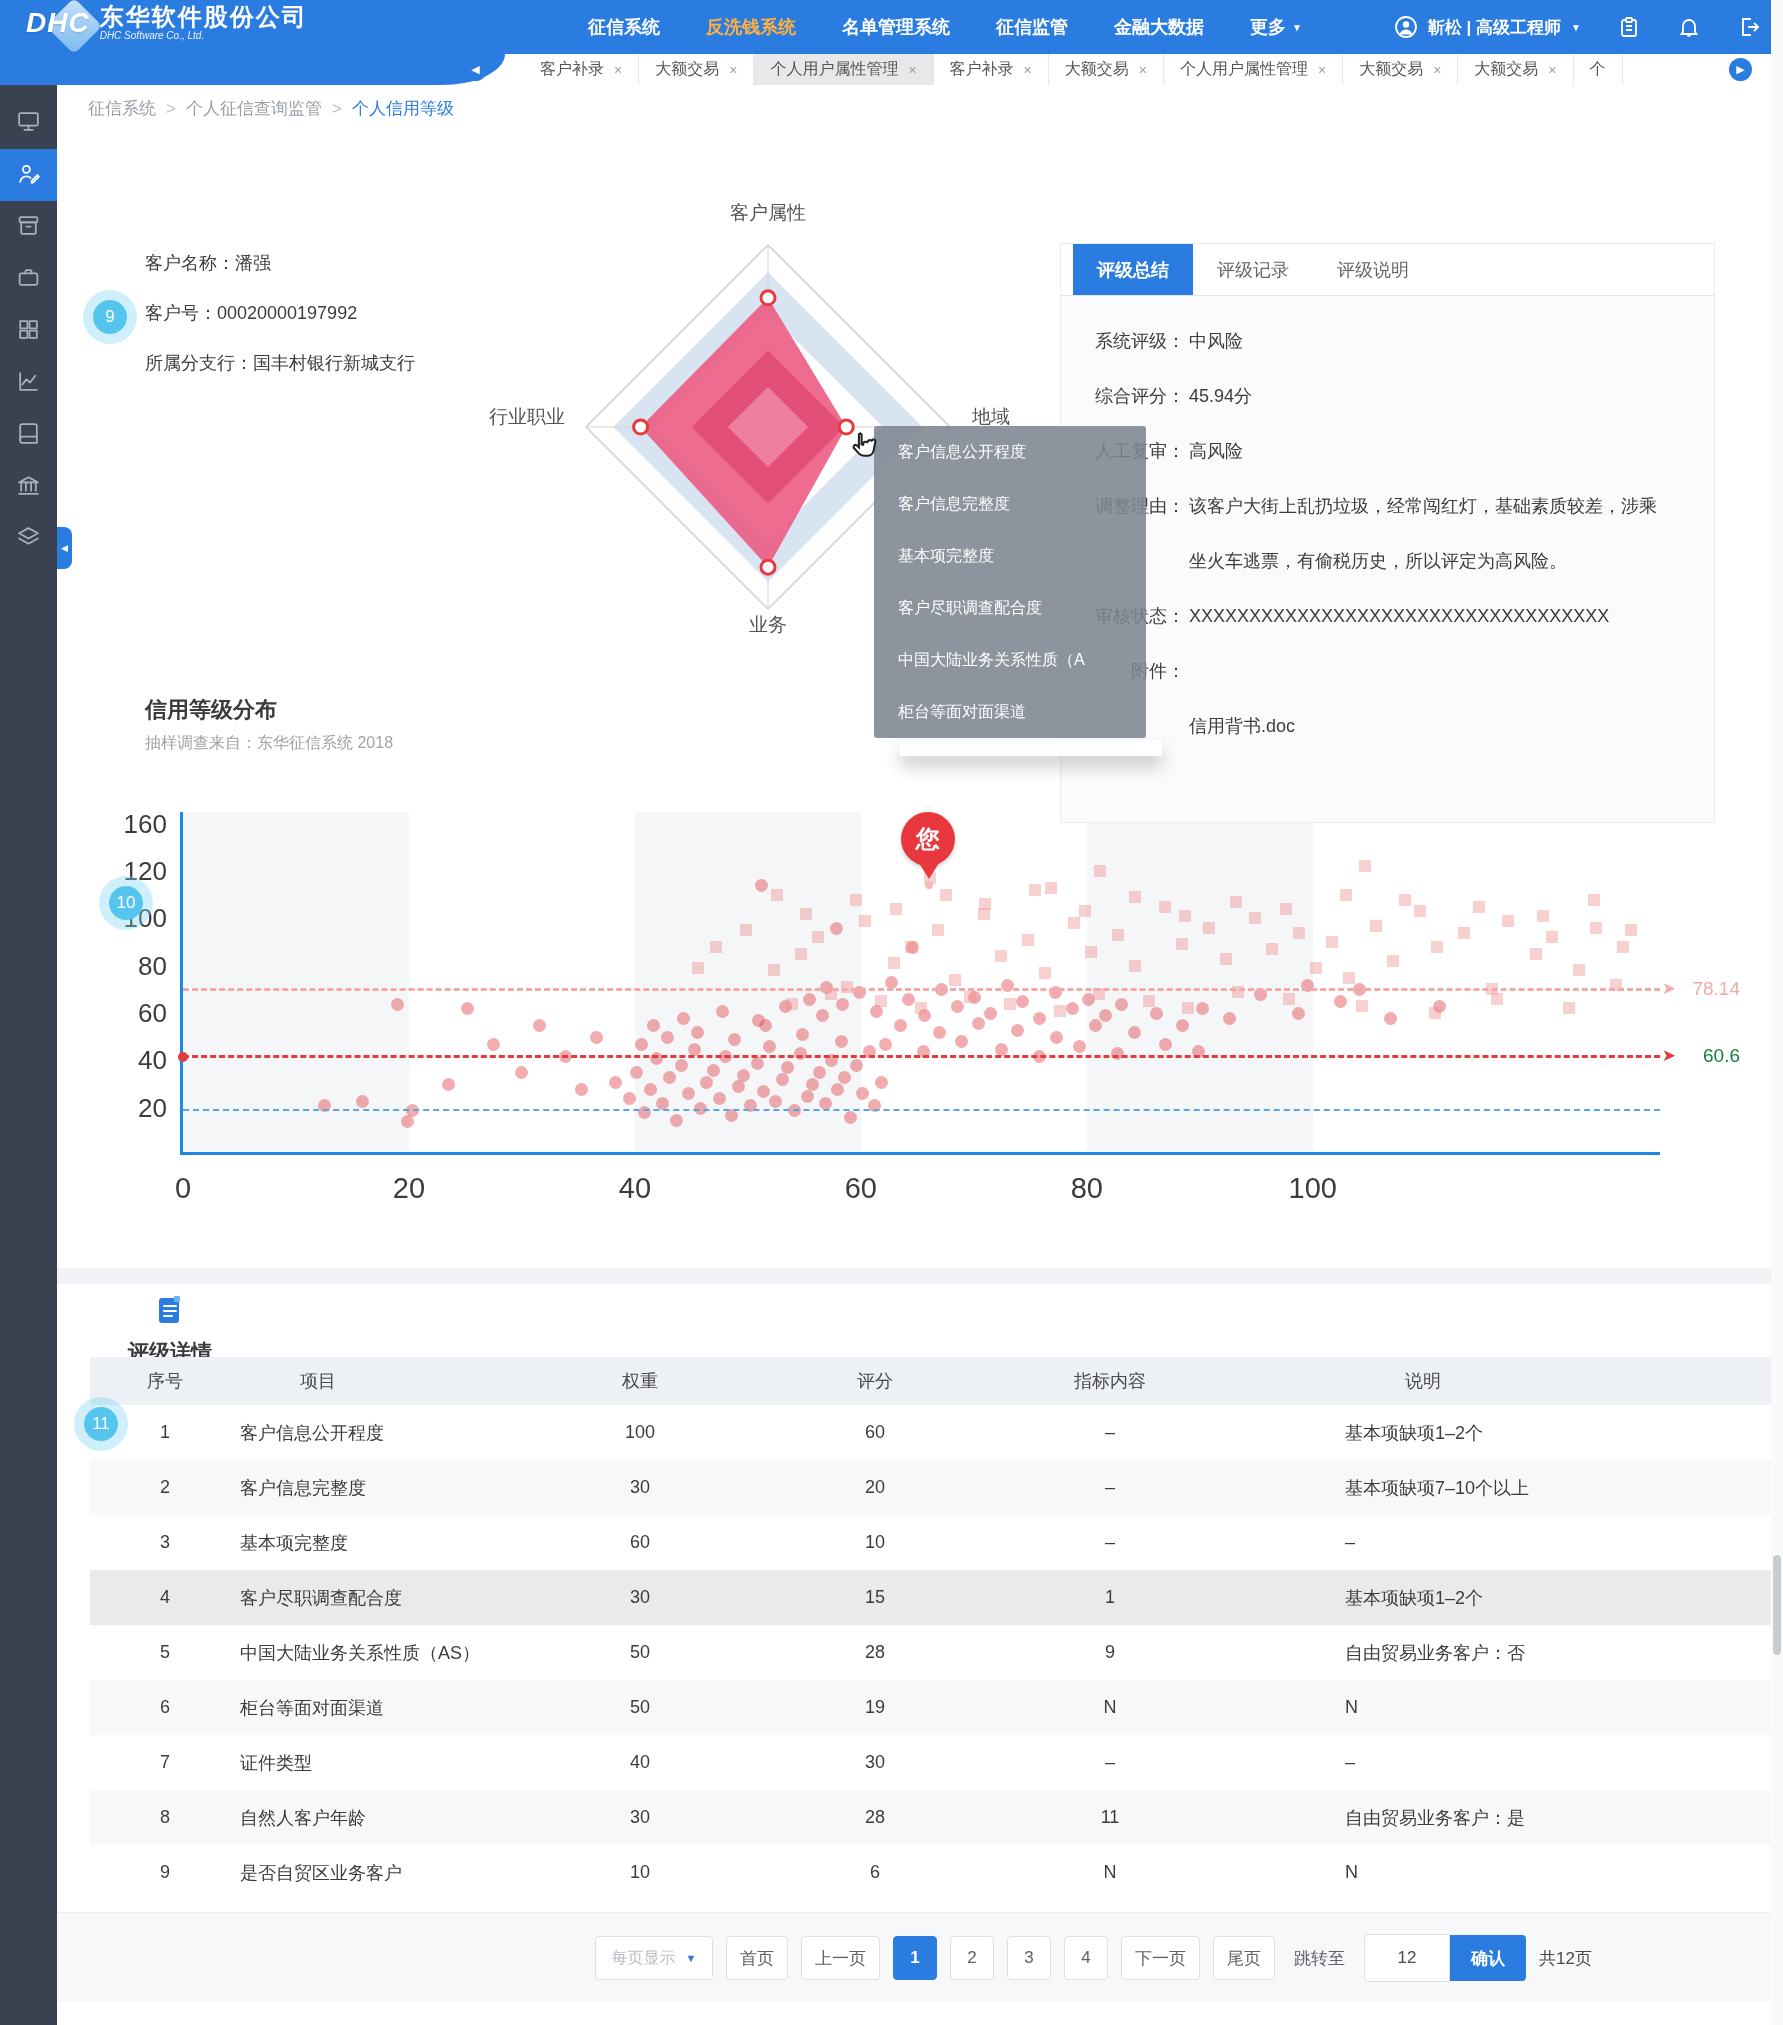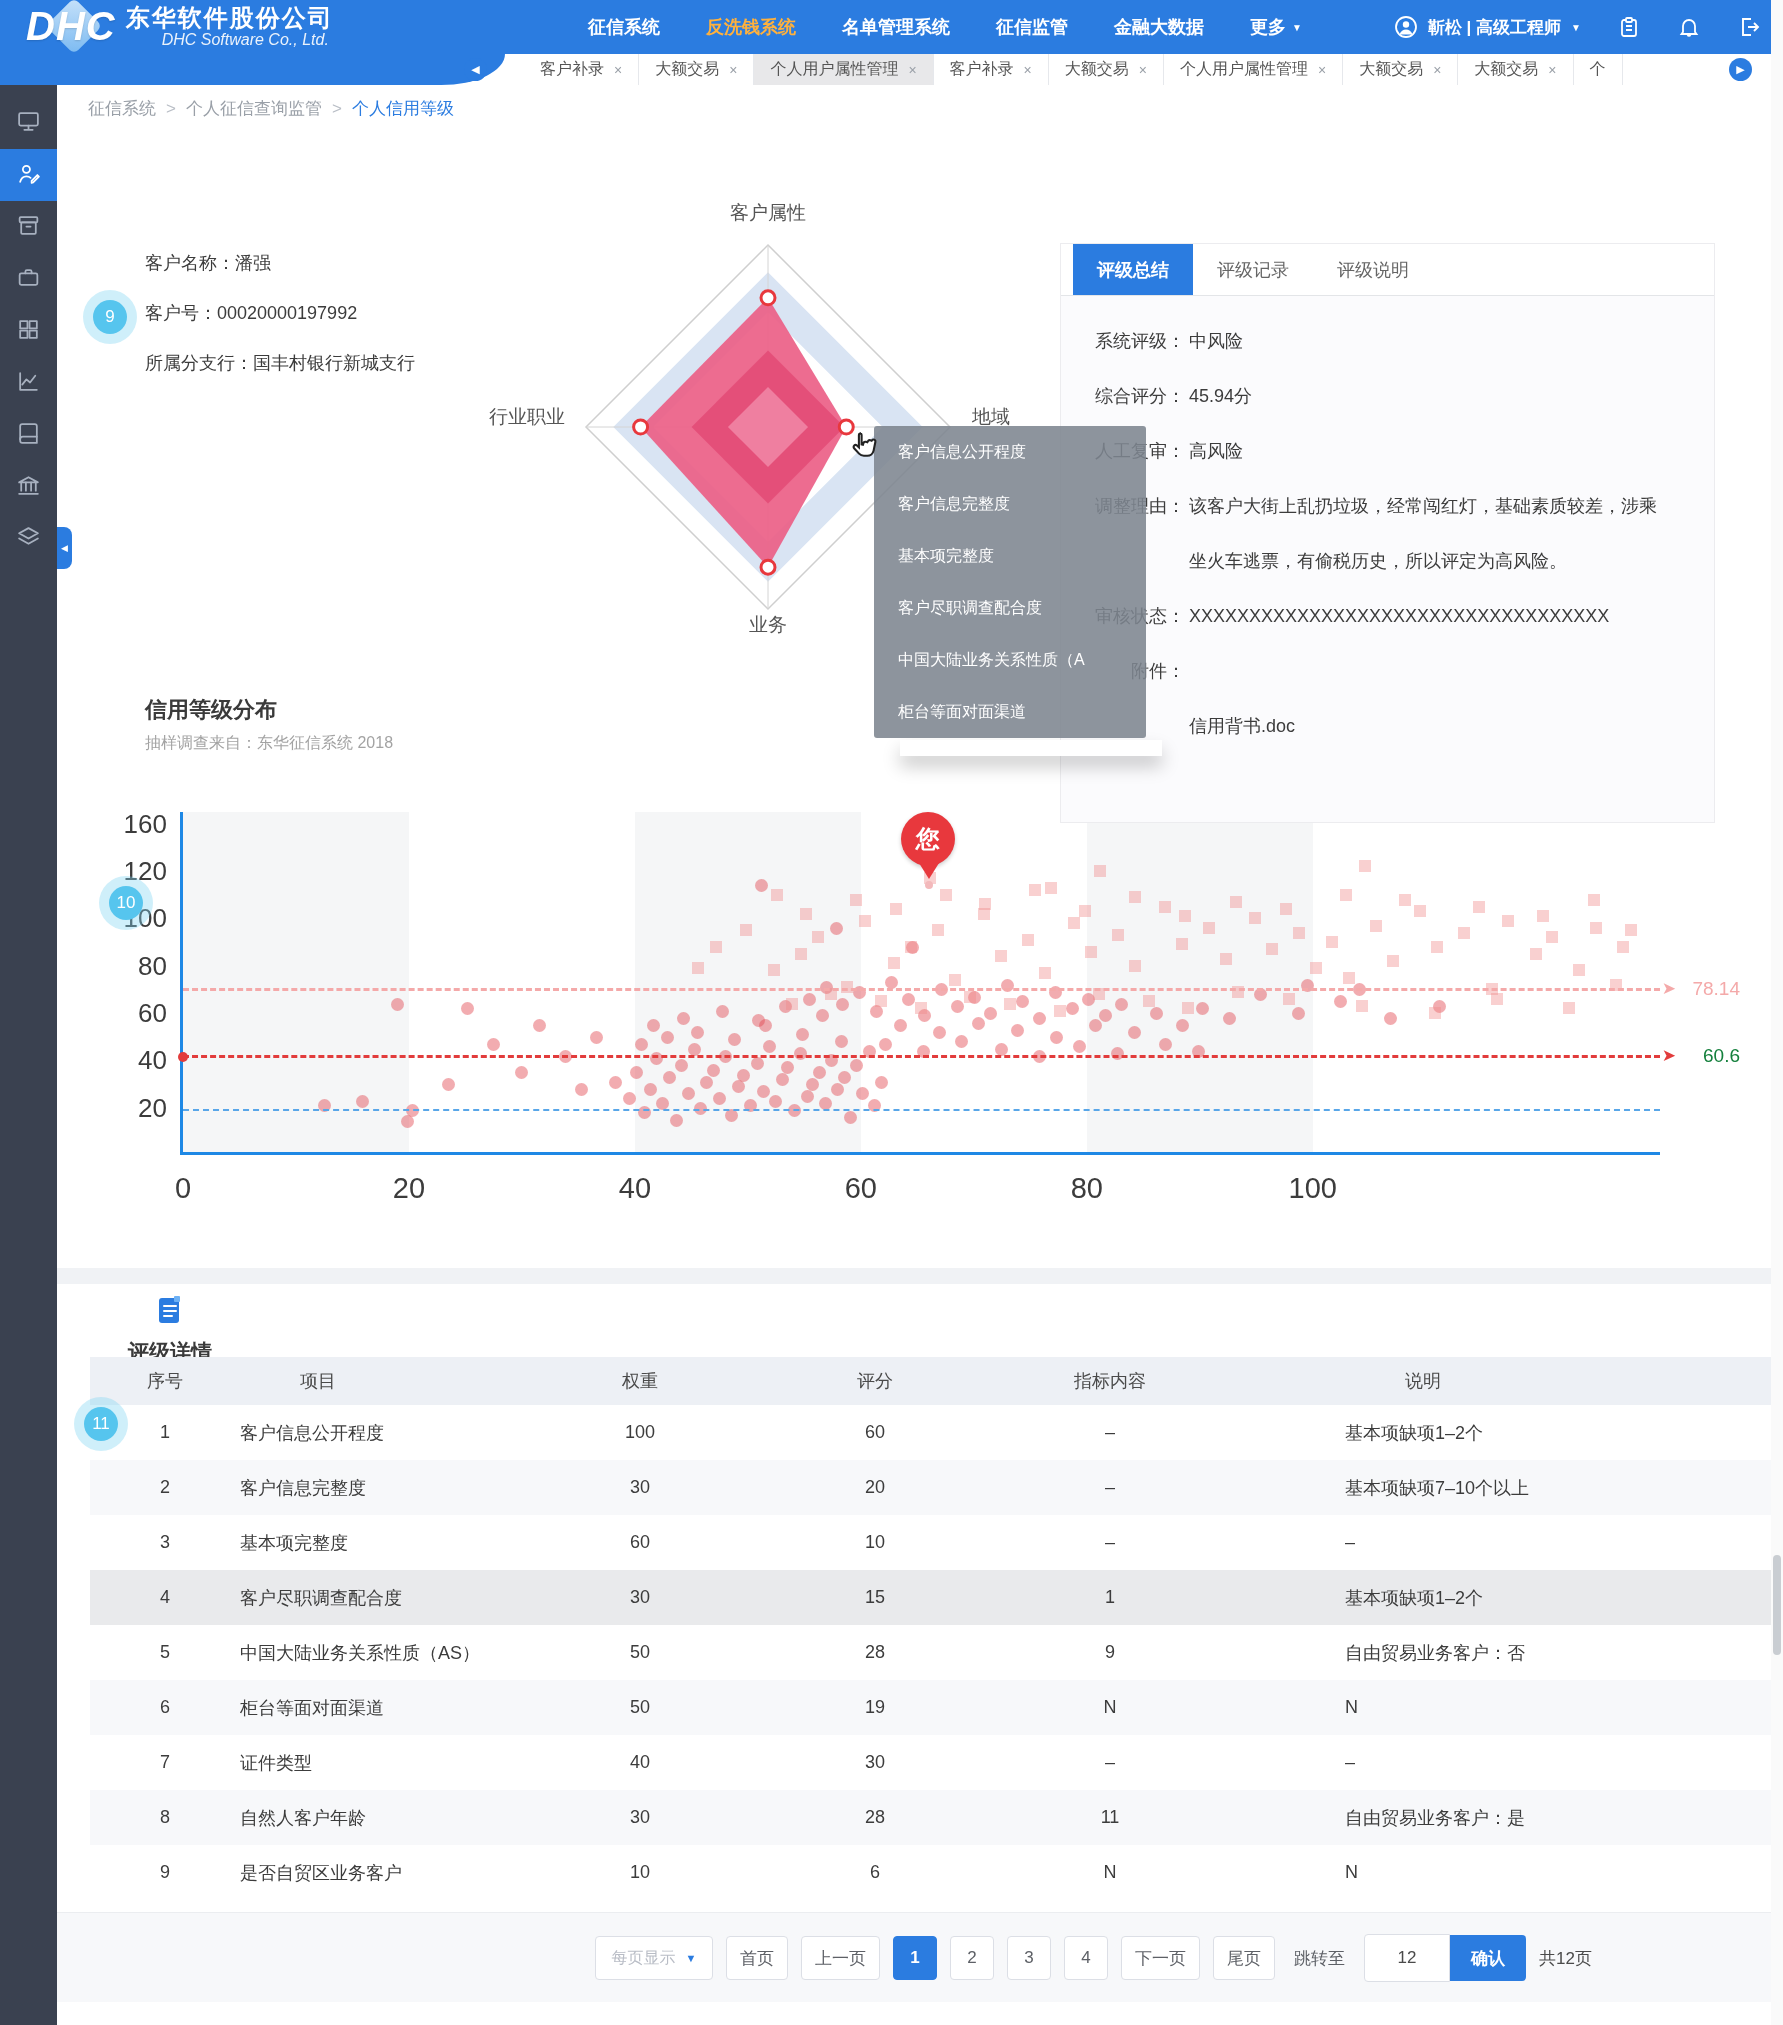--- a/index.html
+++ b/index.html
@@ -11,7 +11,7 @@
   .topnav { position:absolute; left:0; top:0; width:1783px; height:54px; background:#2b7ce0; z-index:30; }
   .logo { position:absolute; left:26px; top:4px; display:flex; align-items:center; gap:10px; color:#fff; }
   .logo-diamond { position:absolute; left:28px; top:2px; width:40px; height:40px; background:linear-gradient(135deg,#cfe7fb,#7fbdf2); transform:rotate(45deg); border-radius:6px; opacity:.95; }
-  .logo-mark { position:relative; font-size:40px; font-weight:bold; font-style:italic; letter-spacing:1px; text-shadow:0 1px 2px rgba(0,0,0,.15); }
+  .logo-mark { position:relative; font-size:28px; font-weight:bold; font-style:italic; letter-spacing:1px; text-shadow:0 1px 2px rgba(0,0,0,.15); }
   .logo-text { position:relative; line-height:1.1; }
   .logo-cn { font-size:24px; font-weight:bold; letter-spacing:2px; }
   .logo-sub { font-size:16px; font-style:italic; opacity:.9;margin-left:36px; }

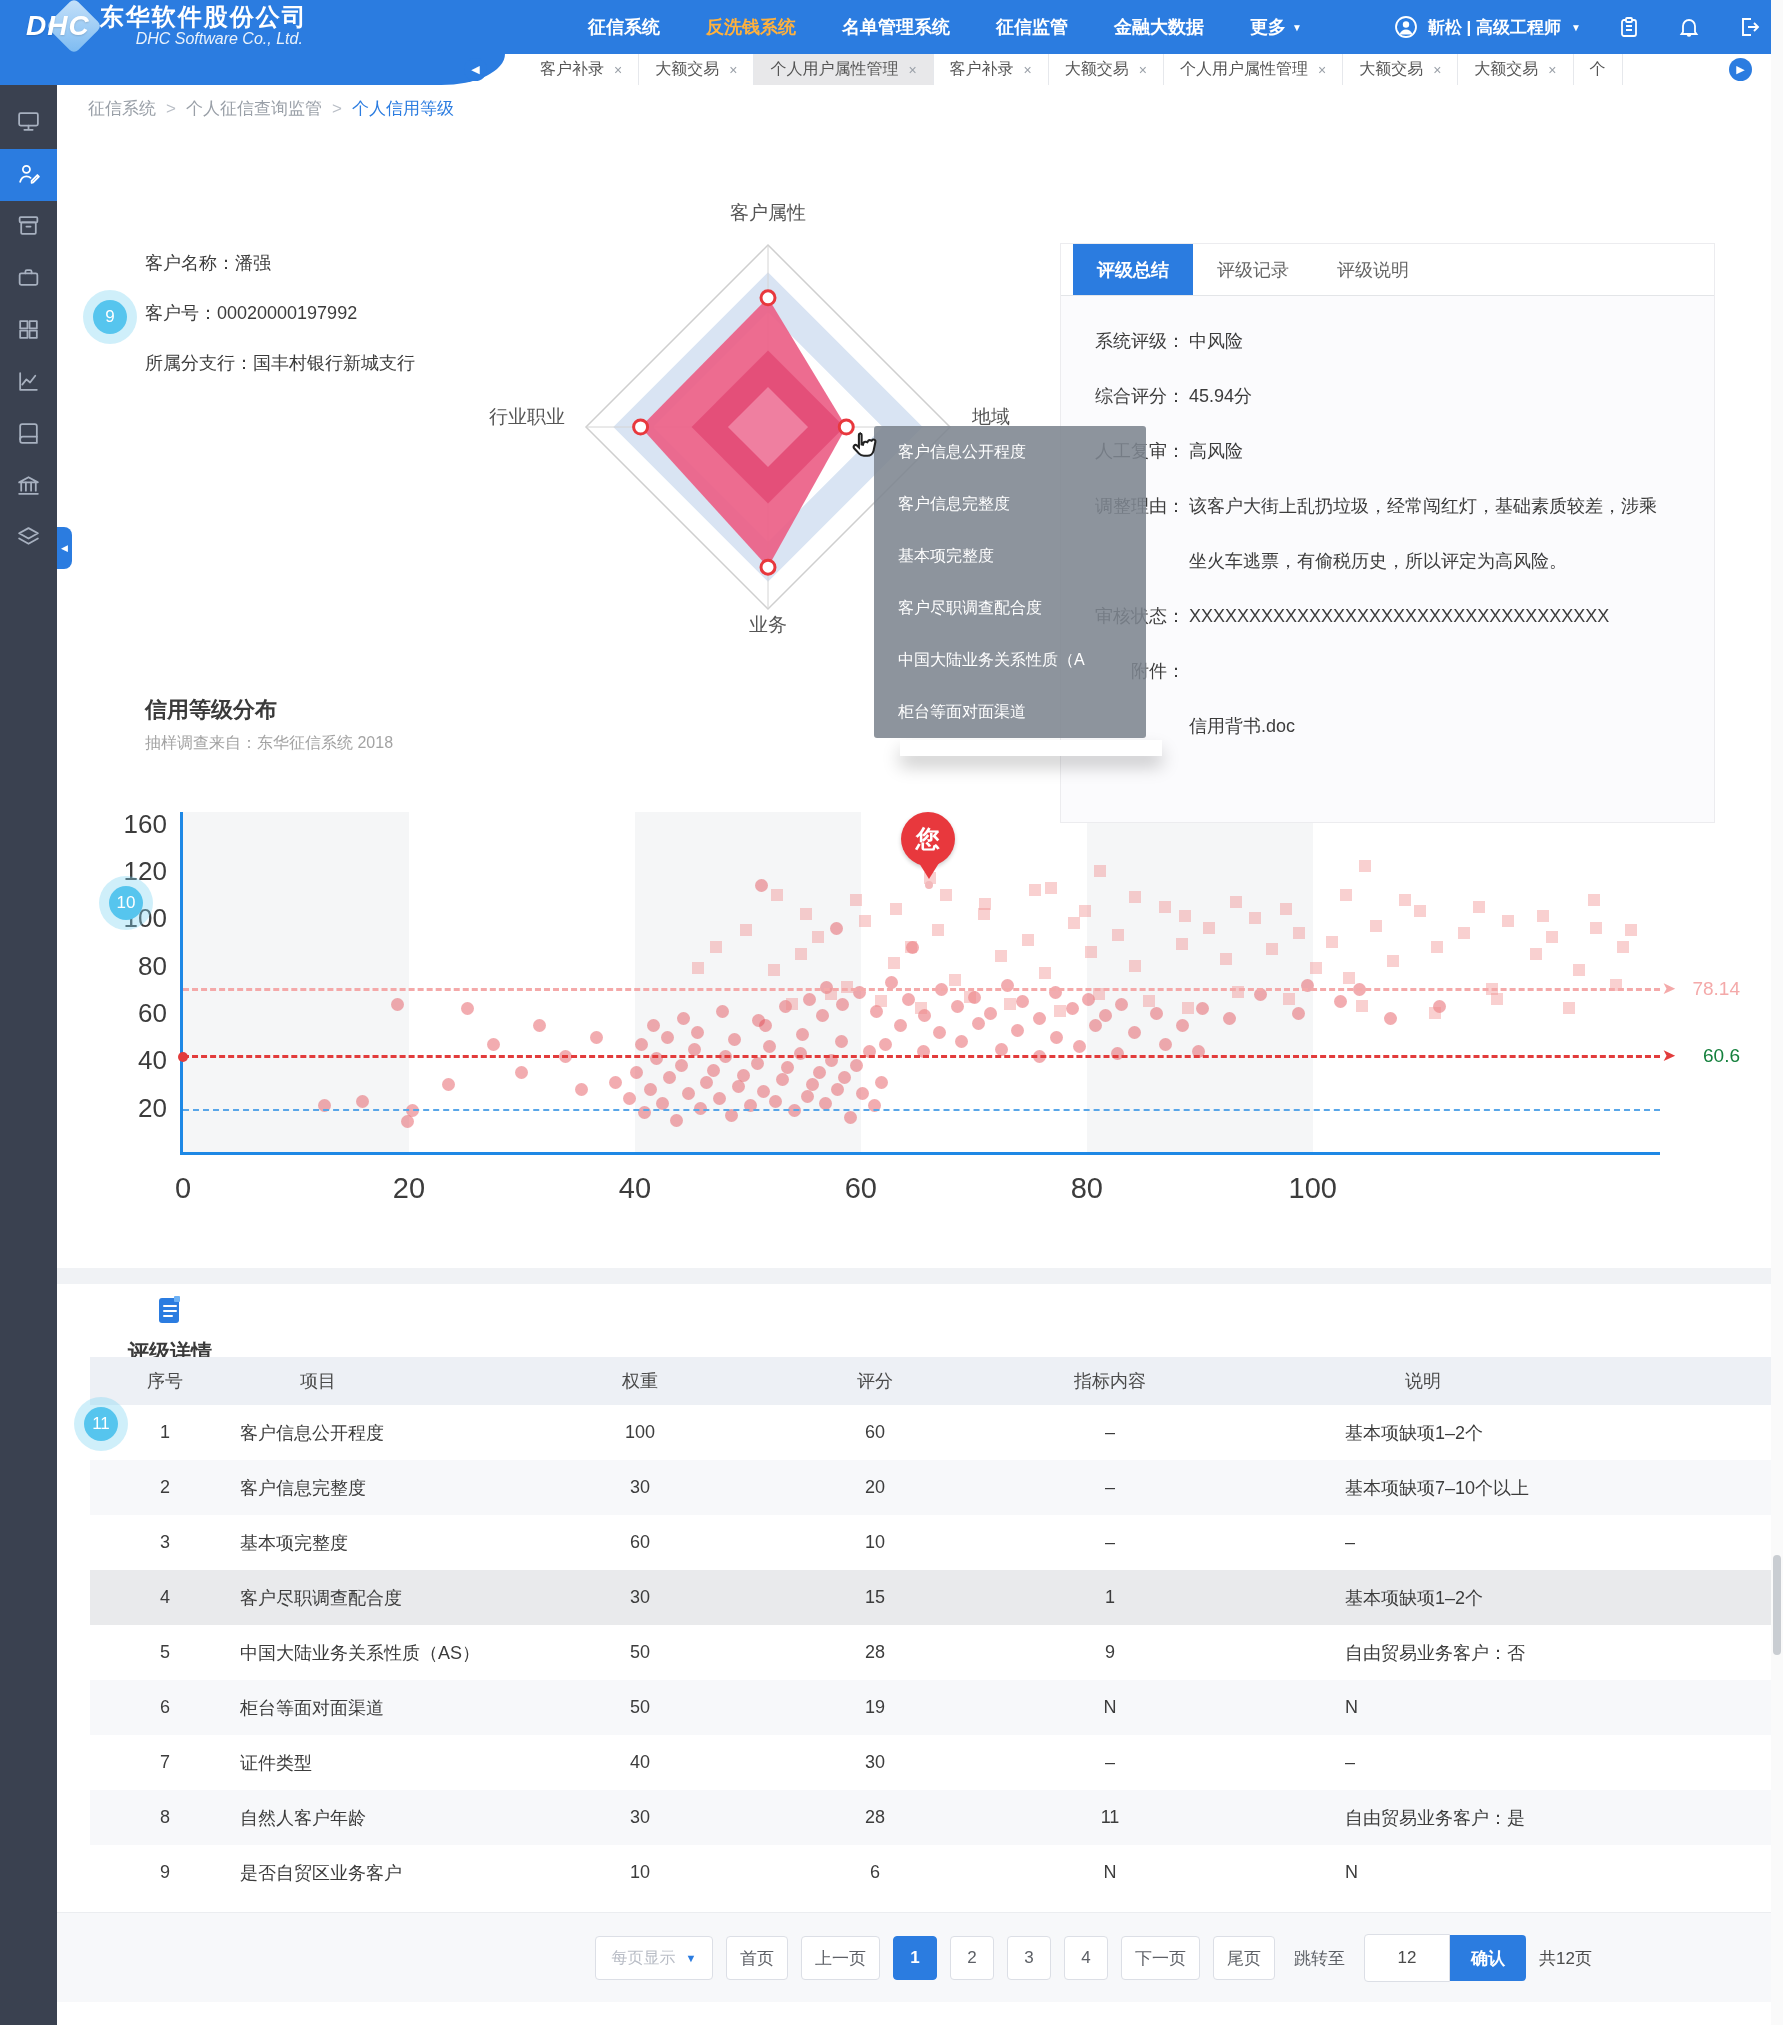--- a/index.html
+++ b/index.html
@@ -14,7 +14,7 @@
   .logo-mark { position:relative; font-size:28px; font-weight:bold; font-style:italic; letter-spacing:1px; text-shadow:0 1px 2px rgba(0,0,0,.15); }
   .logo-text { position:relative; line-height:1.1; }
   .logo-cn { font-size:24px; font-weight:bold; letter-spacing:2px; }
-  .logo-sub { font-size:16px; font-style:italic; opacity:.9;margin-left:36px; }
+  .logo-sub { font-size:10px; font-style:italic; opacity:.9; }
   .nav-items { position:absolute; left:588px; top:0; height:54px; display:flex; align-items:center; gap:46px; }
   .nav-item { color:#fff; font-size:18px; font-weight:bold; cursor:pointer; white-space:nowrap; display:flex; align-items:center; gap:6px; }
   .nav-item.active { color:#ffb13d; }

